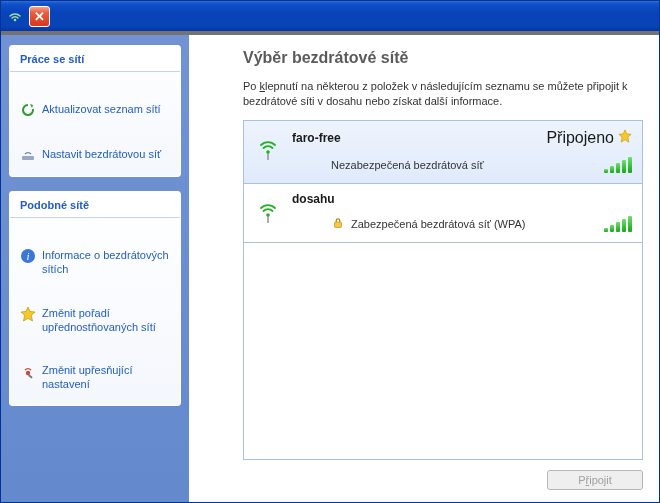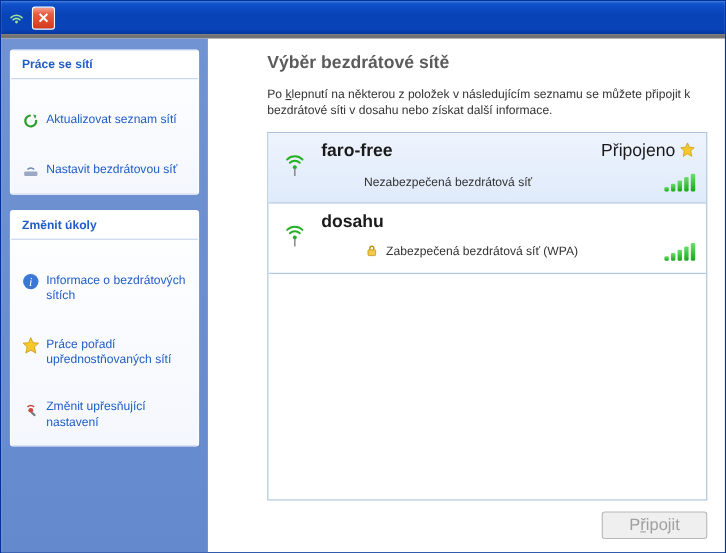--- a/index.html
+++ b/index.html
@@ -141,7 +141,7 @@
   }
   .net-name {
     font-weight: bold;
-    font-size: 16px;
+    font-size: 12px;
     color: #1a1a1a;
   }
   .net-status {

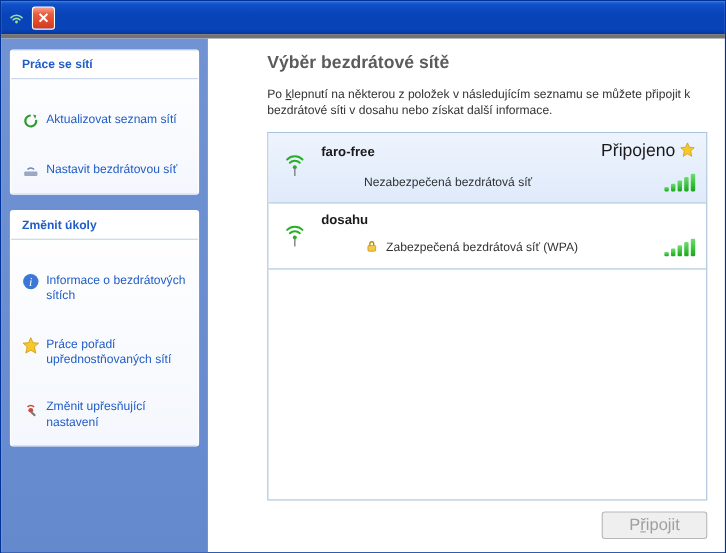--- a/index.html
+++ b/index.html
@@ -244,7 +244,7 @@
       </div>
 
       <div class="panel">
-        <div class="panel-header">Změnit úkoly</div>
+        <div class="panel-header">Podobné sítě</div>
         <div class="panel-body">
           <div class="task-item">
             <span class="task-icon">

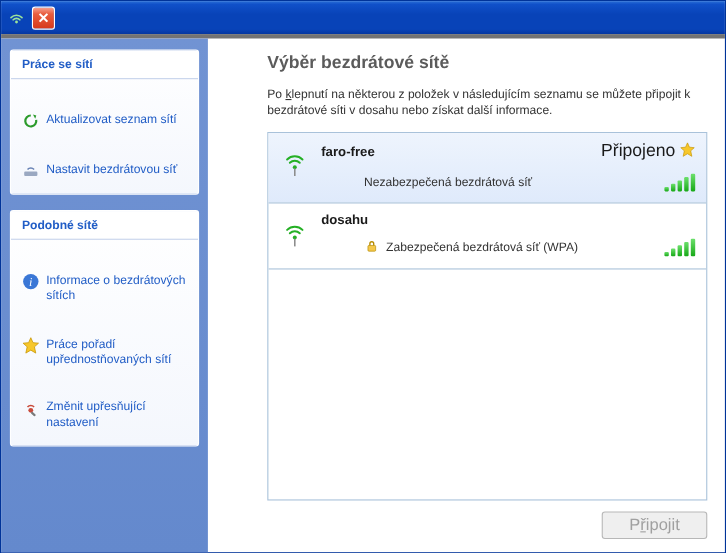--- a/index.html
+++ b/index.html
@@ -261,7 +261,7 @@
                 <path d="M8 1l2 4.5 5 .5-3.7 3.3L12.5 15 8 12.3 3.5 15l1.2-5.7L1 6l5-.5z" fill="#f7c72b" stroke="#c79500" stroke-width="0.7"></path>
               </svg>
             </span>
-            <span class="task-label">Práce pořadí upřednostňovaných sítí</span>
+            <span class="task-label">Změnit pořadí upřednostňovaných sítí</span>
           </div>
           <div class="task-item">
             <span class="task-icon">

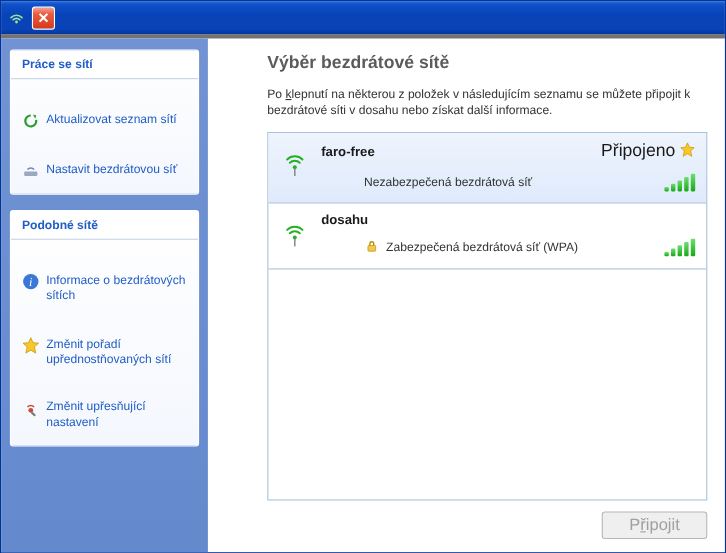--- a/index.html
+++ b/index.html
@@ -189,7 +189,7 @@
     border-radius: 3px;
     color: #a0a0a0;
     text-align: center;
-    font-size: 15px;
+    font-size: 11px;
   }
   
   .u { text-decoration: underline; }

